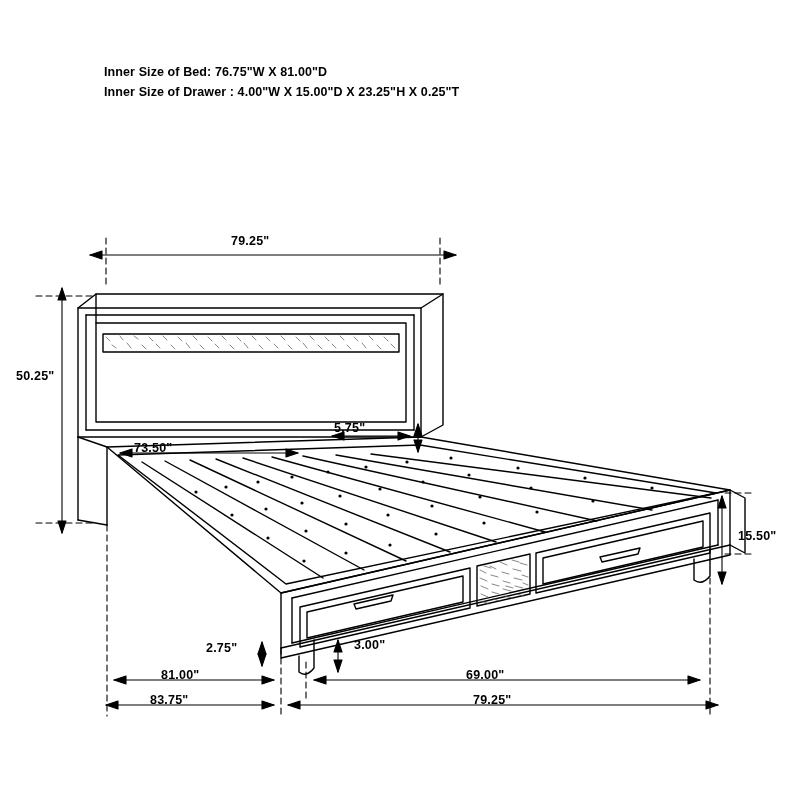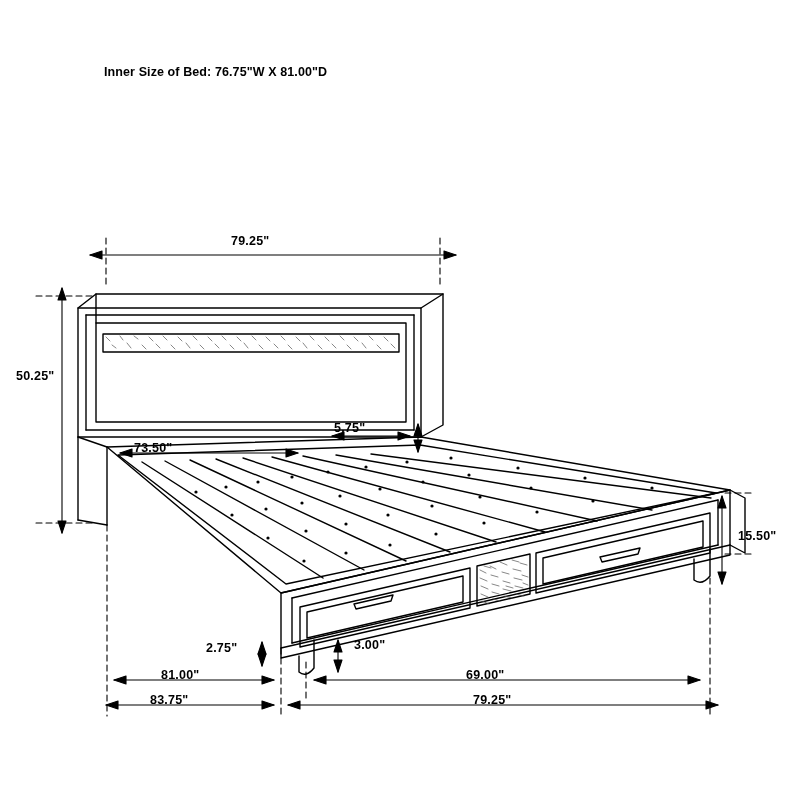--- a/index.html
+++ b/index.html
@@ -57,6 +57,7 @@
 
   <div class="note-block">
     <span class="note-line">Inner Size of Bed: 76.75"W X 81.00"D</span>
+    <span class="note-line">Inner Size of Drawer : 4.00"W X 15.00"D X 23.25"H X 0.25"T</span>
   </div>
 
   <svg class="diagram" viewBox="0 0 800 800">

